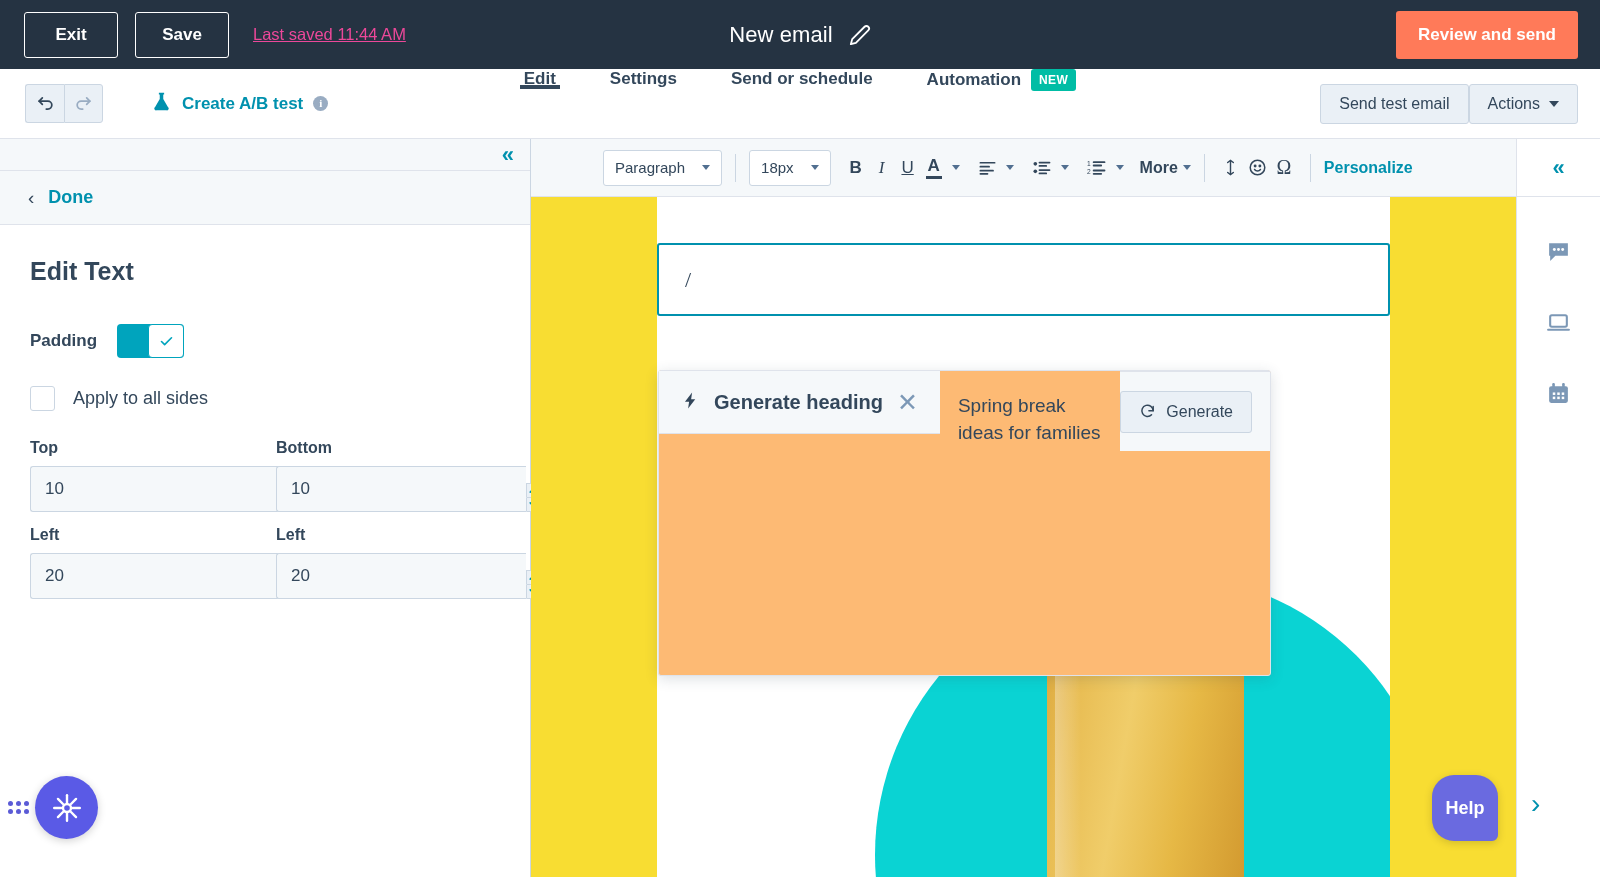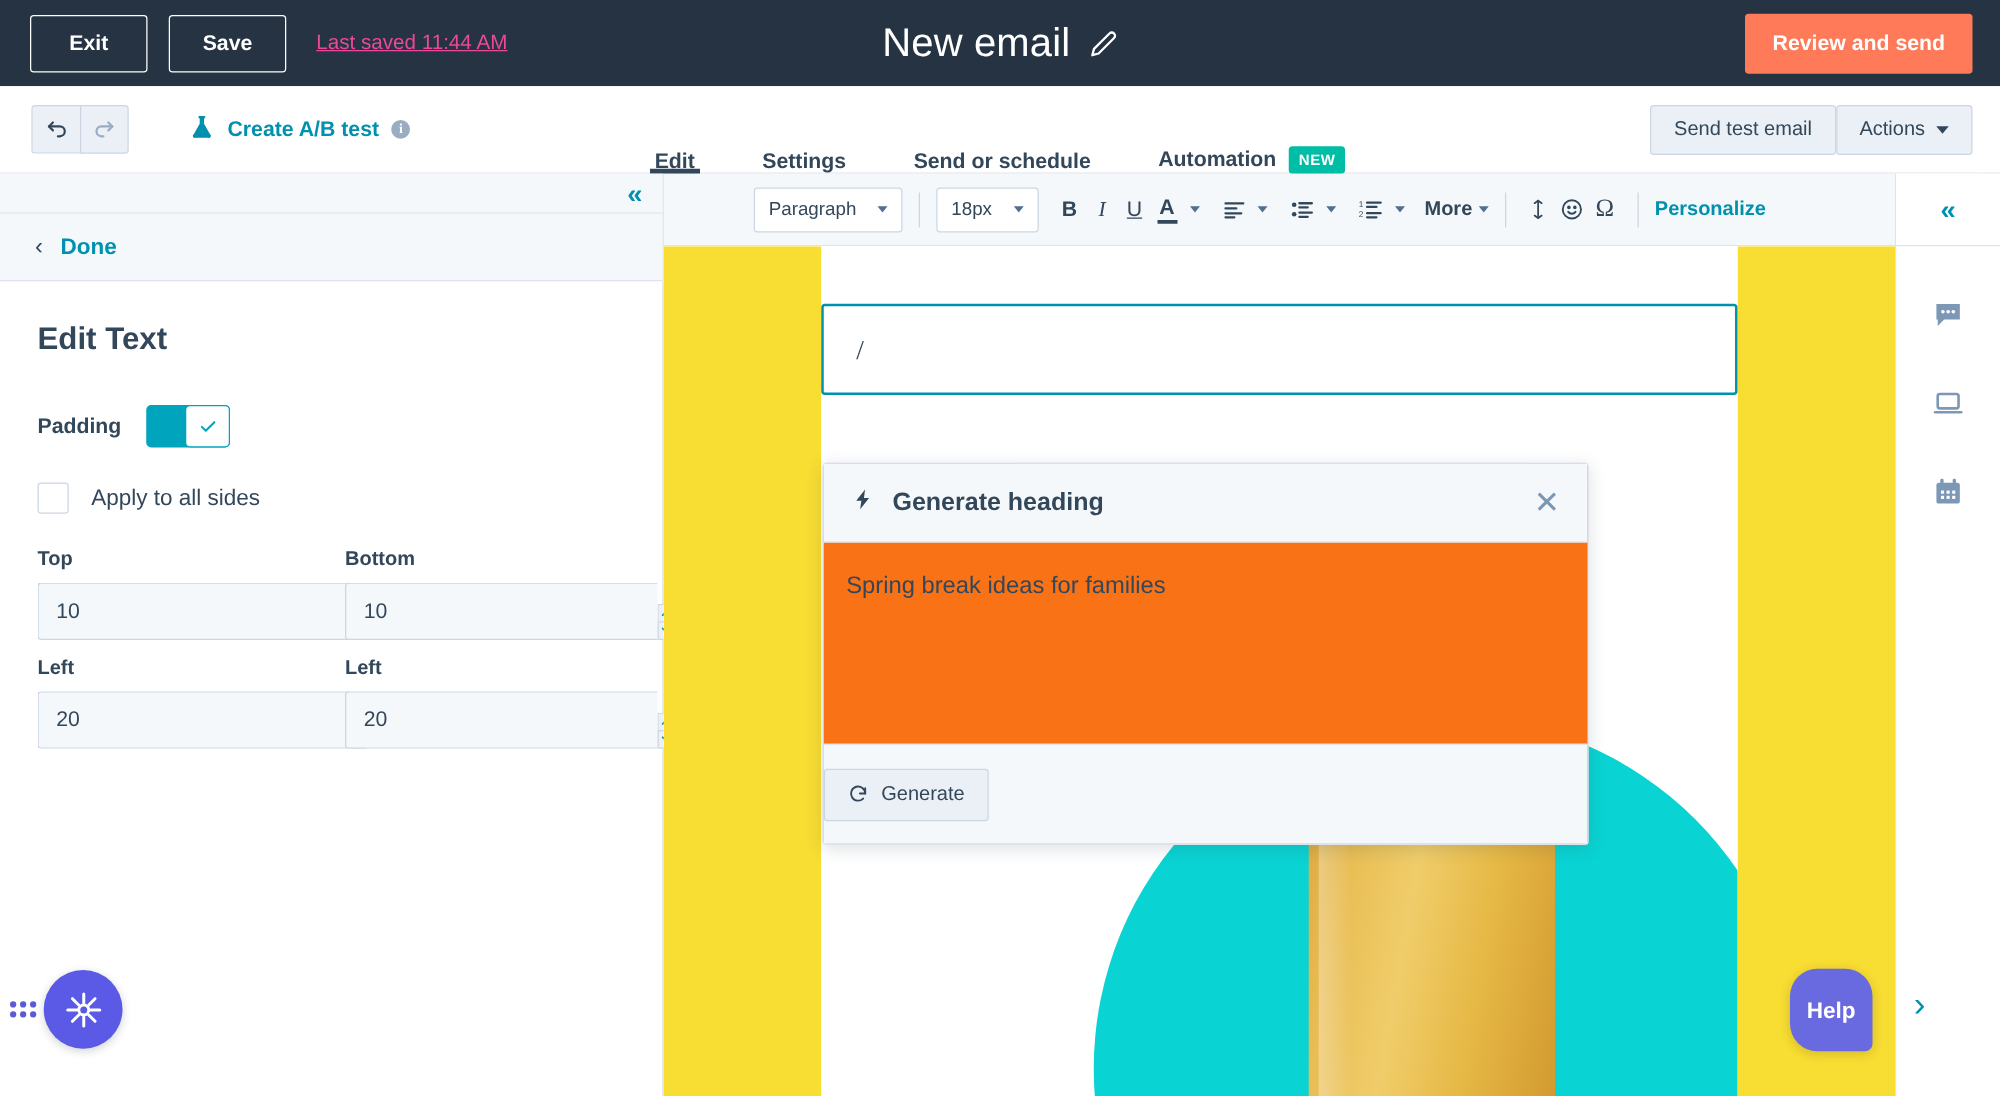--- a/index.html
+++ b/index.html
@@ -33,7 +33,7 @@
     display: flex; align-items: center; justify-content: center; gap: 16px;
     pointer-events: none;
   }
-  .email-title { color: #ffffff; font-size: 32px; font-weight: 400; letter-spacing: .1px; }
+  .email-title { color: #ffffff; font-size: 22px; font-weight: 400; letter-spacing: .1px; }
   .pencil-icon { pointer-events: auto; cursor: pointer; display: flex; }
   .review-btn {
     position: absolute; right: 22px; top: 11px;

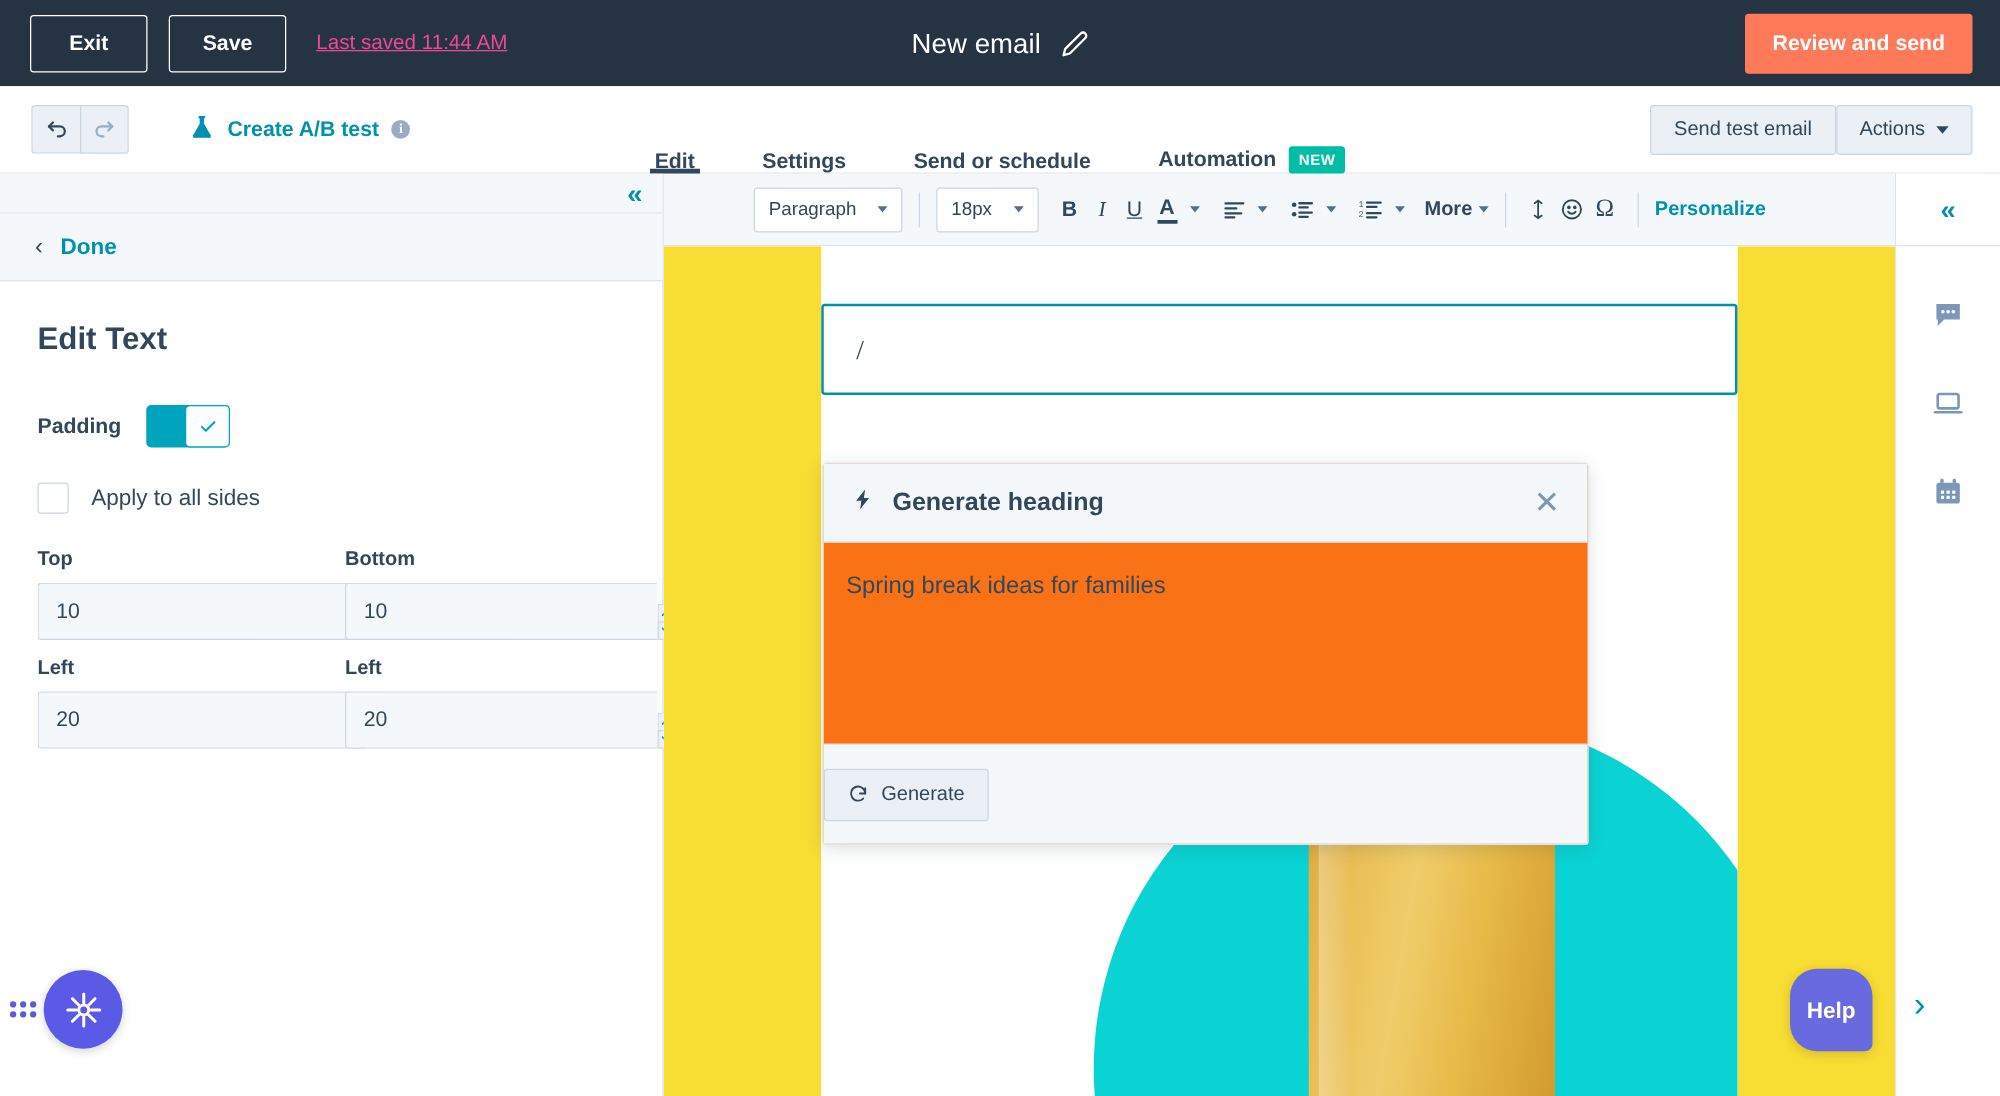--- a/index.html
+++ b/index.html
@@ -67,7 +67,7 @@
   }
   .tabs {
     position: absolute; left: 0; right: 0; top: 0; height: 70px;
-    display: flex; align-items: flex-end; justify-content: center; gap: 0;
+    display: flex; align-items: flex-start; justify-content: center; gap: 0;
     pointer-events: none;
   }
   .tab {

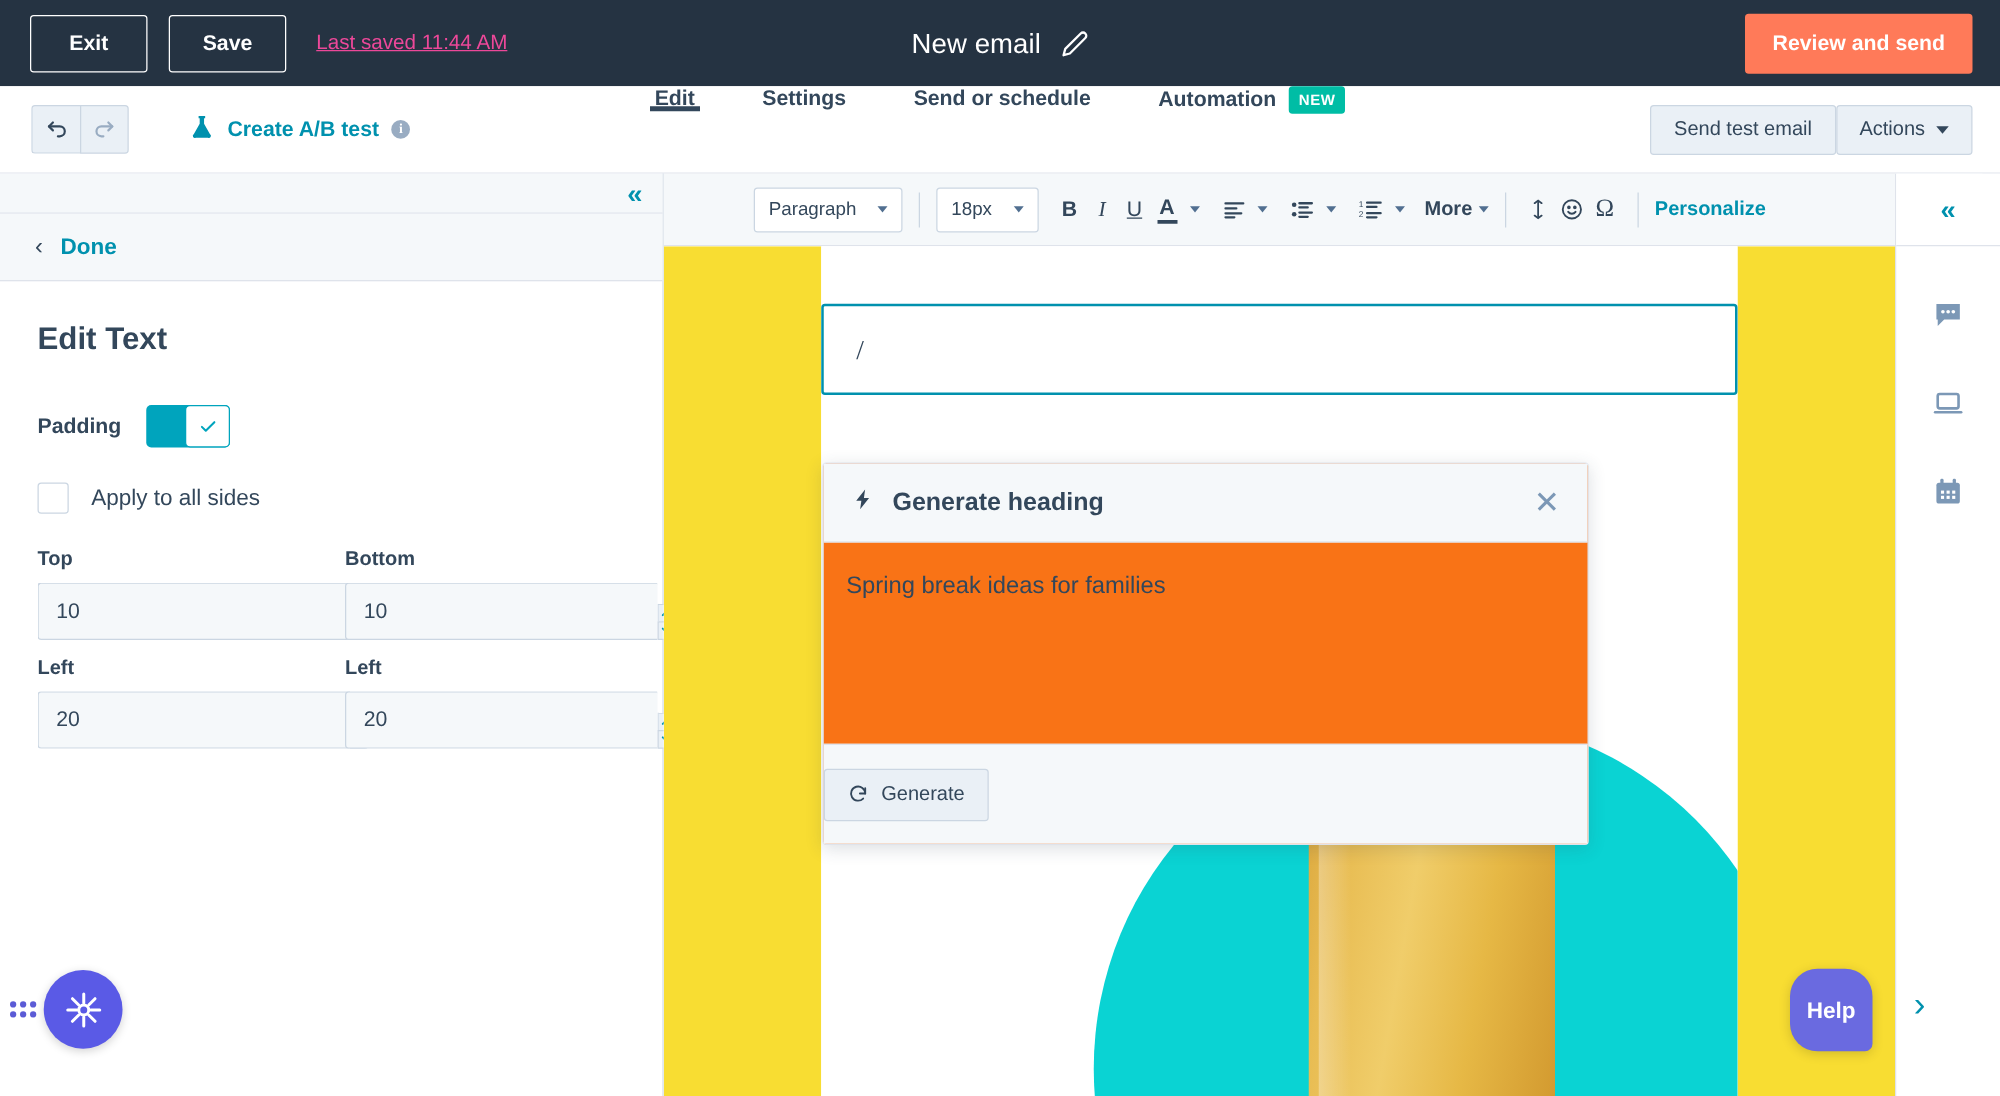--- a/index.html
+++ b/index.html
@@ -218,8 +218,8 @@
   
   .gen-pop {
     position: absolute; left: 127px; top: 173px; width: 613px; height: 306px;
-    background: #f97316; border: 1px solid #dfe3eb; border-radius: 3px;
-    box-shadow: 0 3px 14px rgba(45,62,80,.16); display: flex; flex-direction: column;
+    background: #fdba74; border: 1px solid #dfe3eb; border-radius: 3px;
+    box-shadow: 0 3px 14px rgba(45,62,80,.16); display: flex; 
   }
   .gen-head {
     height: 63px; background: #f5f8fa; border-bottom: 1px solid #dfe3eb;

